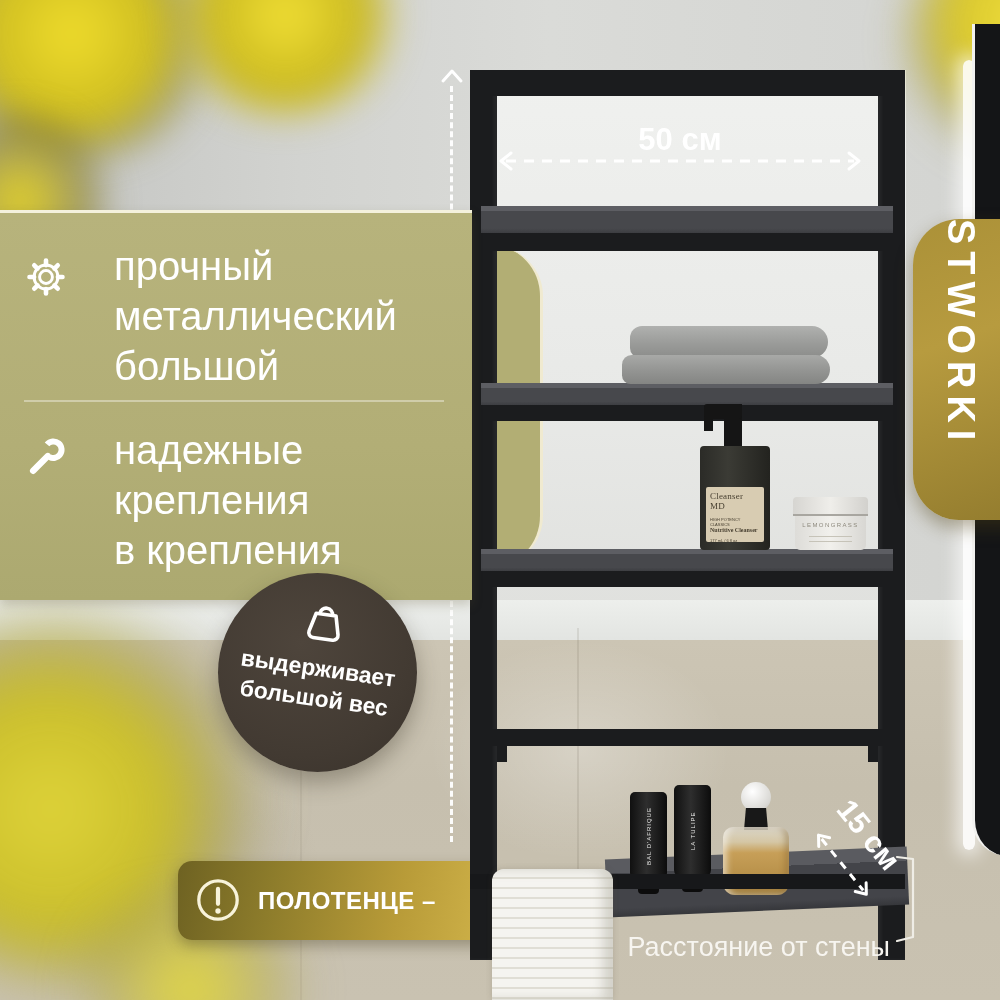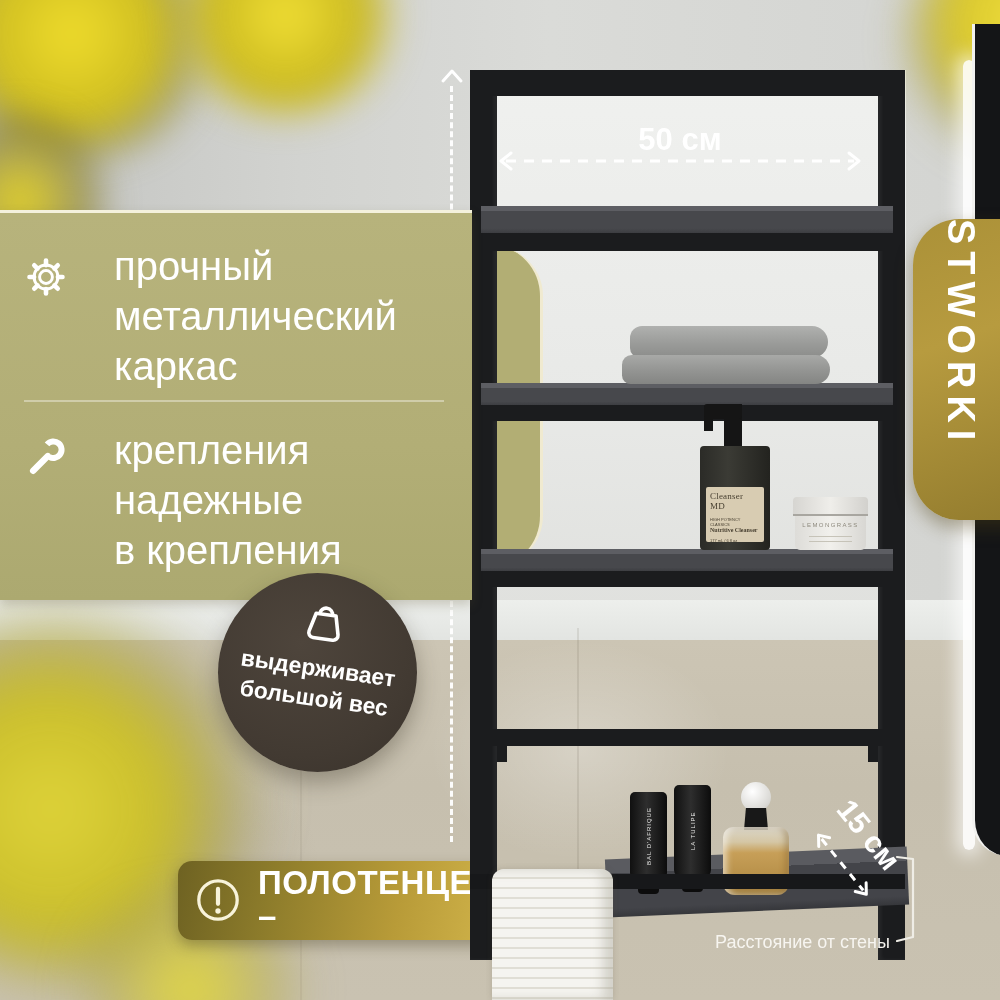--- a/index.html
+++ b/index.html
@@ -296,7 +296,7 @@
     <div class="abs feat-text ft-1">
       <div class="w400">прочный</div>
       <div class="w700">металлический</div>
-      <div class="w400">каркас</div>
+      <div class="w400">большой</div>
     </div>
     <div class="abs divider"></div>
     <svg class="abs feat-icon wrench-pos" viewBox="0 0 48 48">

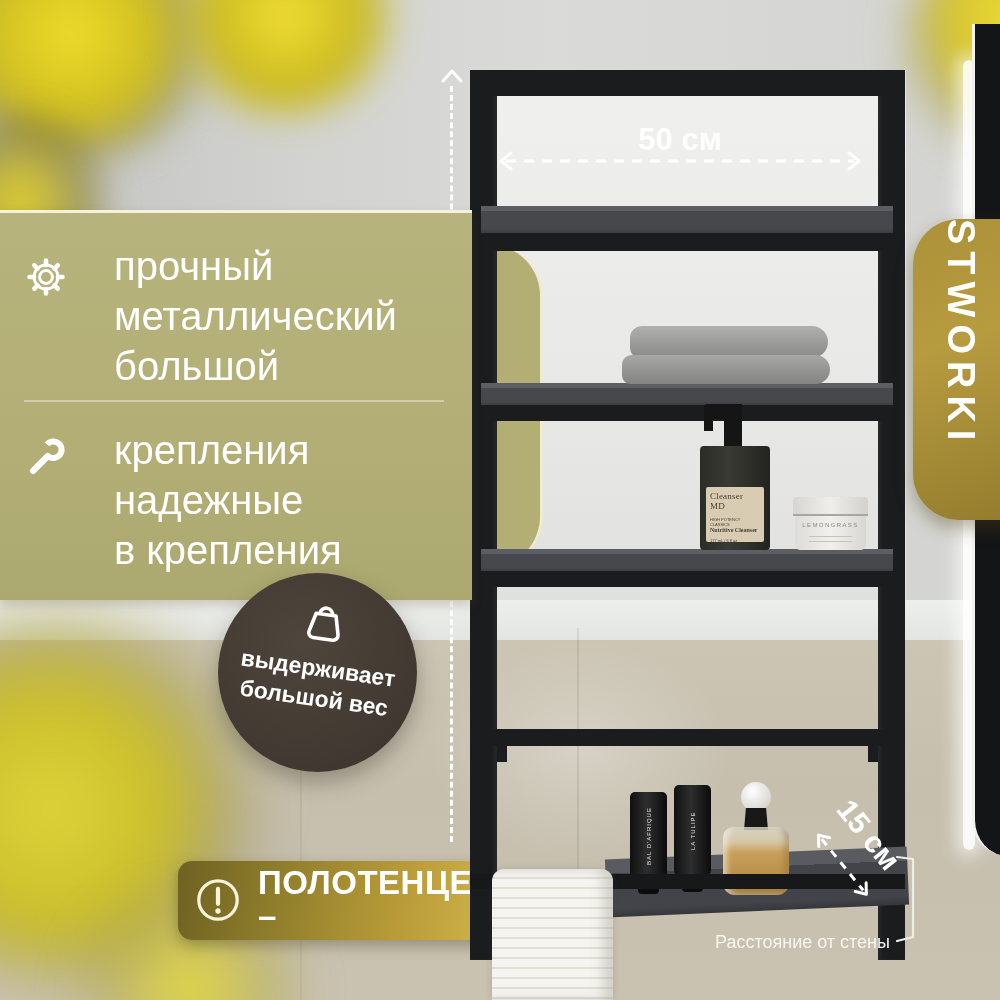--- a/index.html
+++ b/index.html
@@ -304,8 +304,8 @@
       <circle cx="32" cy="16" r="9" fill="none" stroke="#fff" stroke-width="6.5" stroke-dasharray="40 17" transform="rotate(-140 32 16)"></circle>
     </svg>
     <div class="abs feat-text ft-2">
+      <div class="w700">надежные</div>
       <div class="w700">крепления</div>
-      <div class="w700">надежные</div>
       <div class="w400">в крепления</div>
     </div>
   </div>

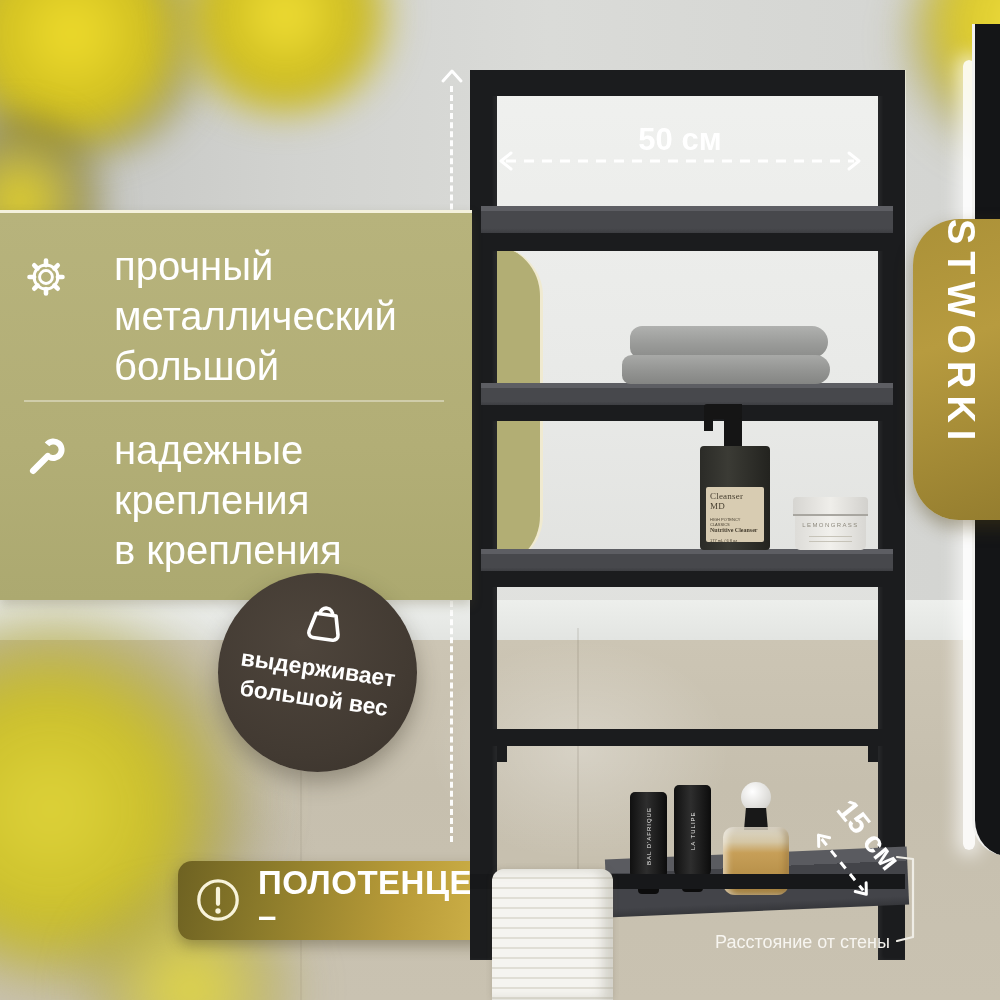--- a/index.html
+++ b/index.html
@@ -53,7 +53,7 @@
     background:linear-gradient(100deg,#6e6222 0%,#8d7c2b 30%,#b89b38 70%,#cfb249 100%);
     box-shadow:0 6px 14px rgba(60,52,20,.35);}
   .pill-icon{left:16px;top:15px;width:48px;height:48px;}
-  .pill-text{left:80px;top:5px;color:#fff;font-weight:800;font-size:33px;line-height:33px;letter-spacing:.5px;}
+  .pill-text{left:80px;top:23px;color:#fff;font-weight:800;font-size:24px;line-height:33px;letter-spacing:.5px;}
 
   
   .frame{background:#1b1c1e;}

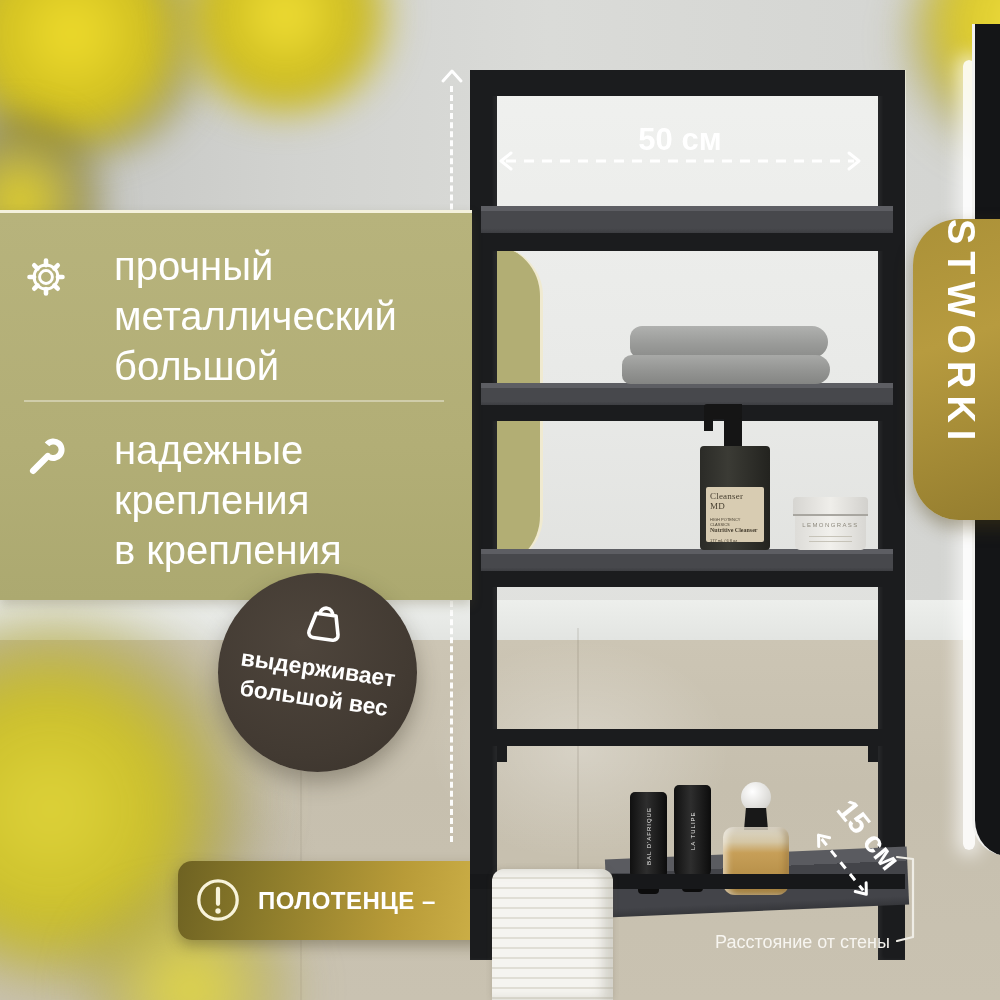--- a/index.html
+++ b/index.html
@@ -129,7 +129,7 @@
     transform:rotate(-90deg);transform-origin:center;}
   .dim-d-arrow{left:816px;top:822px;transform:rotate(51deg);transform-origin:0 50%;}
   .dim-d-label{left:828px;top:818px;font-size:30px;transform:rotate(51deg);}
-  .wall-note{right:110px;top:932px;font-size:18px;color:#f7f5f0;}
+  .wall-note{right:110px;top:932px;font-size:27px;color:#f7f5f0;}
   .bracket{left:893px;top:849px;}
 
   

